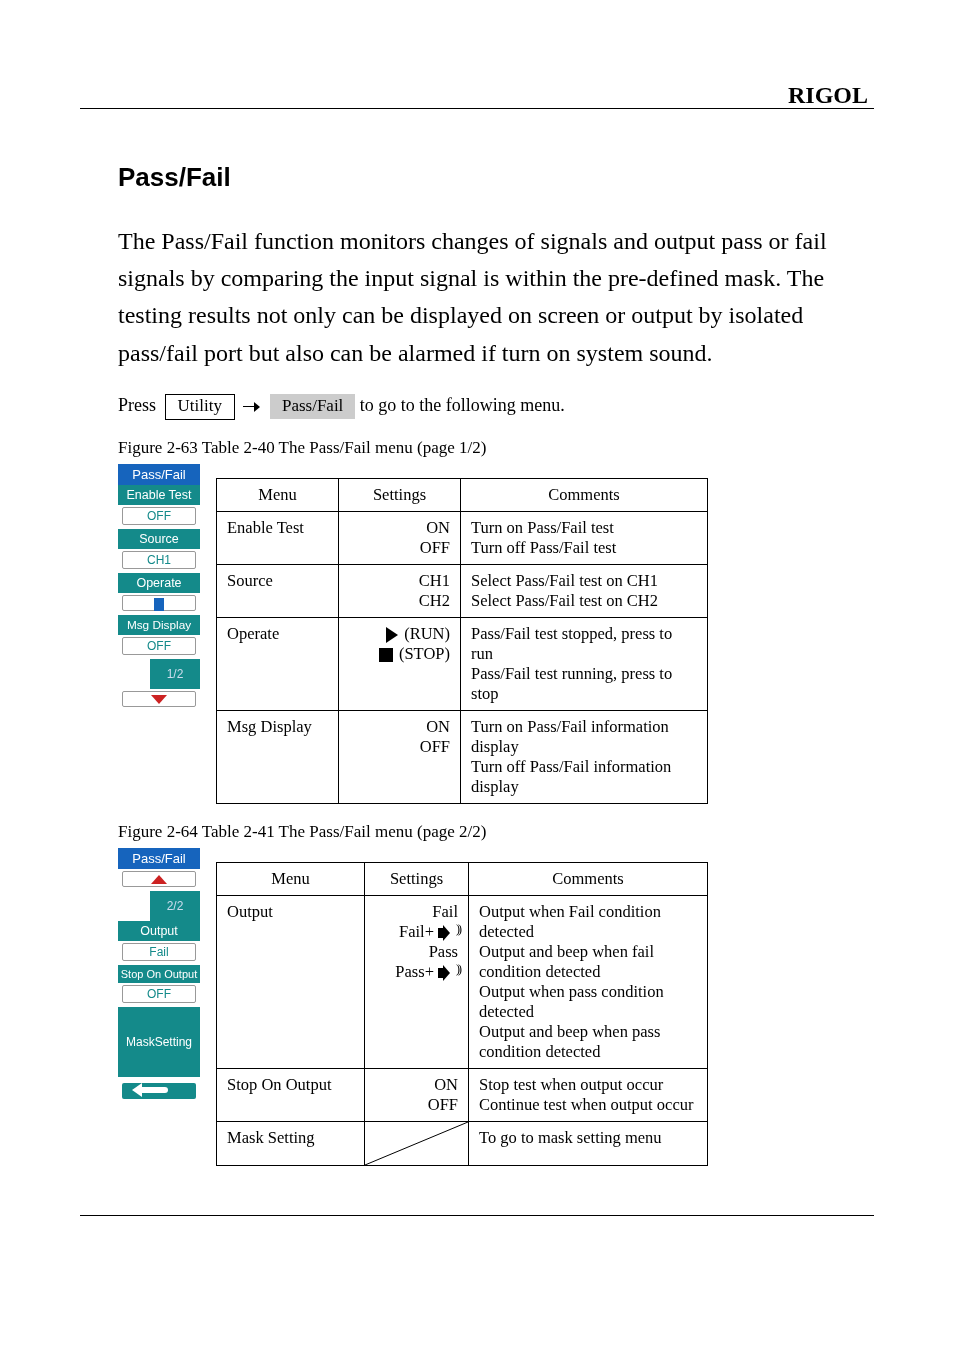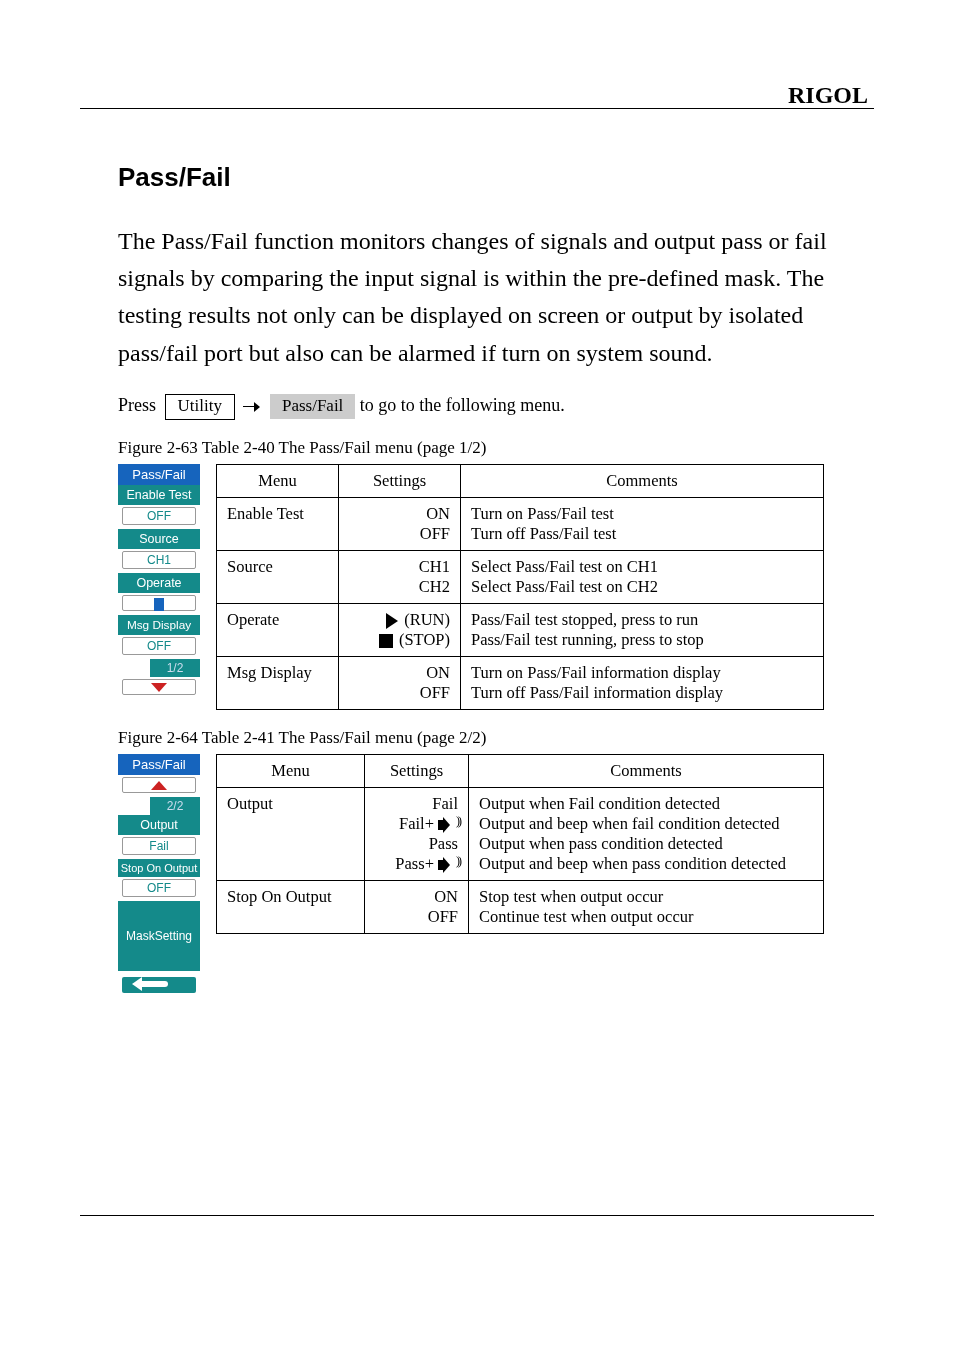--- a/index.html
+++ b/index.html
@@ -42,7 +42,7 @@
   .side-menu .back-arrow::after  { content:""; position:absolute; left:10px; top:0; border-top:7px solid transparent; border-bottom:7px solid transparent; border-right:10px solid #fff; }
 
   
-  table.menu { border-collapse: collapse; width: 608px; font-size: 16.5px; }
+  table.menu { border-collapse: collapse; width: 492px; font-size: 16.5px; margin-top: 14px; }
   table.menu th, table.menu td { border: 1px solid #000; padding: 6px 10px; vertical-align: top; }
   table.menu th { font-weight: normal; text-align: center; }
   table.menu td.col-set { text-align: right; }

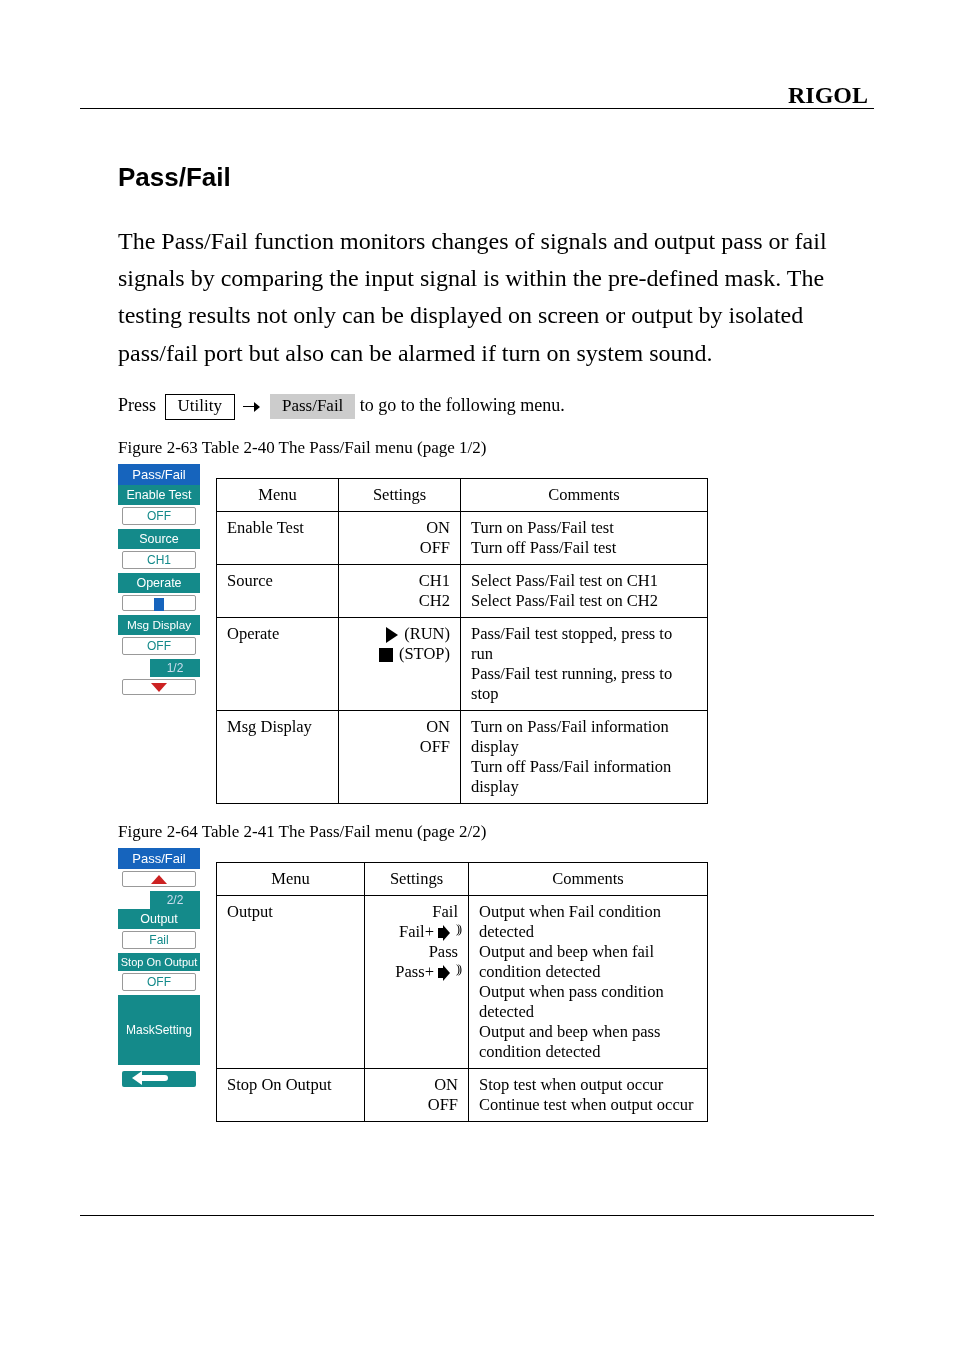--- a/index.html
+++ b/index.html
@@ -32,7 +32,7 @@
   .side-menu .hdr { background:#1664bd; color:#fff; padding:3px 0; font-size:13px; }
   .side-menu .sec { background:#148a8a; color:#fff; padding:3px 0; font-size:12.5px; }
   .side-menu .val { margin:2px 4px 4px; background:#fff; color:#148a8a; border:1px solid #999; border-radius:2px; padding:1px 0; font-size:12px; }
-  .side-menu .frac { color:#cde; background:#148a8a; font-size:12px; padding:2px 0;margin-left:32px; }
+  .side-menu .frac { color:#cde; background:#148a8a; font-size:12px; padding:8px 0;margin-left:32px; }
   .side-menu .arrowbox { margin:2px 4px 4px; background:#fff; border:1px solid #999; border-radius:2px; height:16px; position:relative; }
   .side-menu .down-arrow-red::after { content:""; position:absolute; left:50%; top:3px; transform:translateX(-50%); border-left:8px solid transparent; border-right:8px solid transparent; border-top:9px solid #cc2222; }
   .side-menu .up-arrow-red::after { content:""; position:absolute; left:50%; top:3px; transform:translateX(-50%); border-left:8px solid transparent; border-right:8px solid transparent; border-bottom:9px solid #cc2222; }

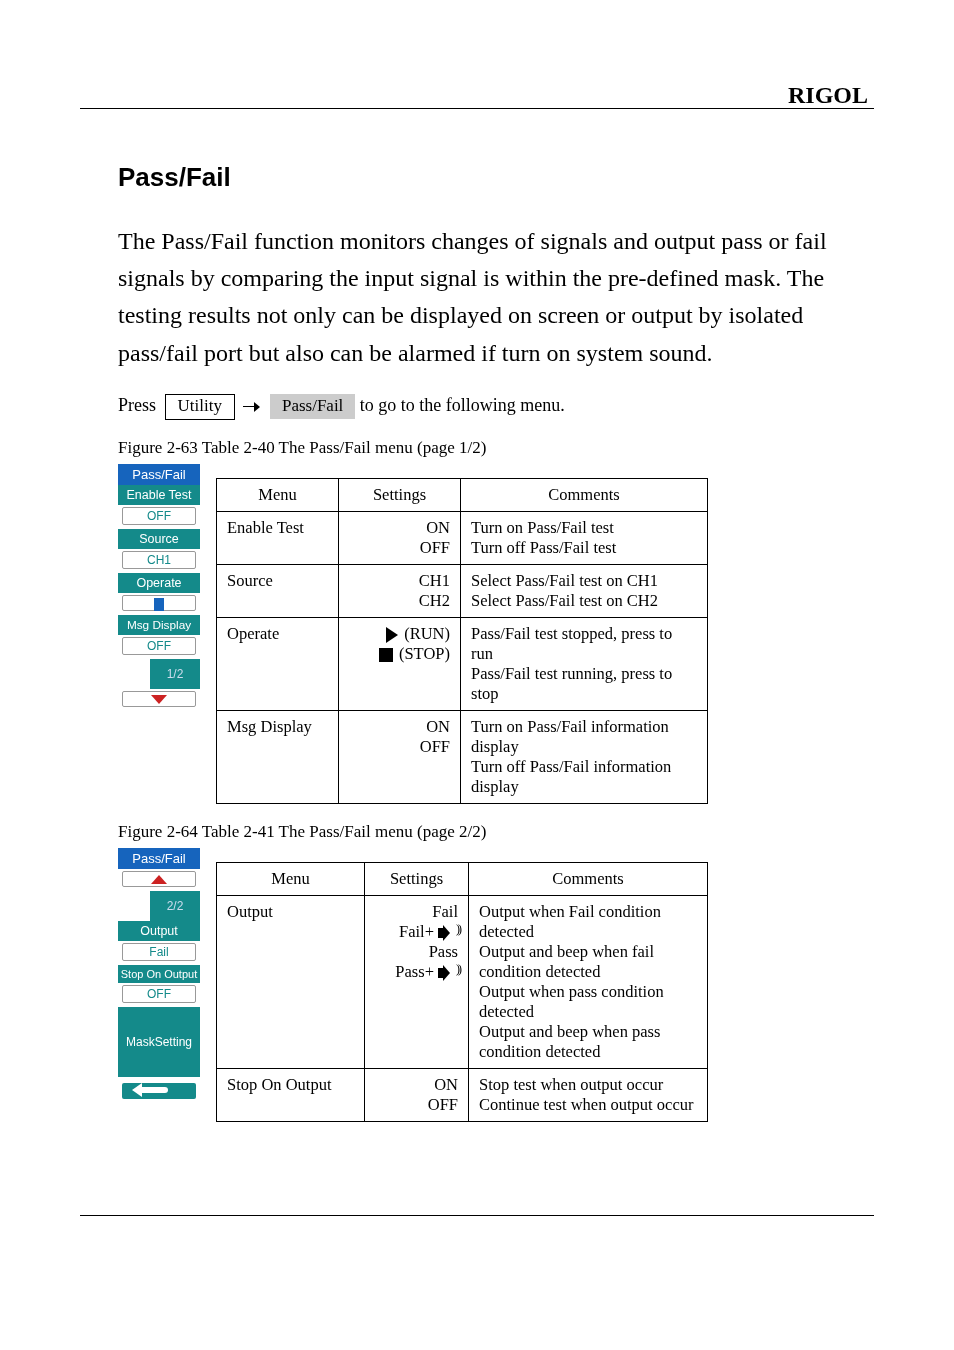--- a/index.html
+++ b/index.html
@@ -207,6 +207,15 @@
             <div>Continue test when output occur</div>
           </td>
         </tr>
+        <tr>
+          <td>Mask Setting</td>
+          <td class="diag-cell">
+            <svg>
+                  <line x1="0" y1="100%" x2="100%" y2="0" stroke="#000" stroke-width="1"></line>
+                </svg>
+          </td>
+          <td>To go to mask setting menu</td>
+        </tr>
       </tbody>
         </table>
     </div>

